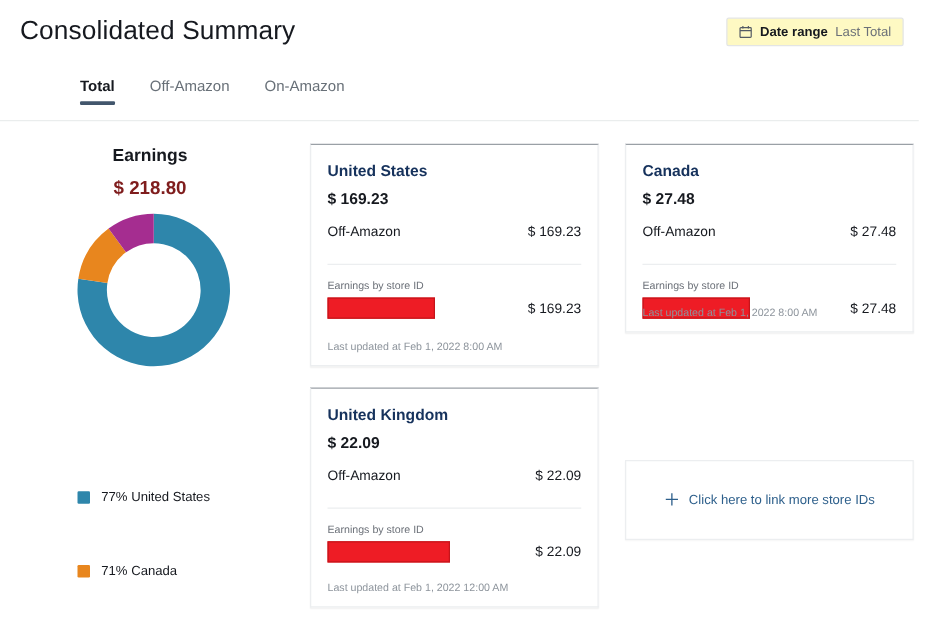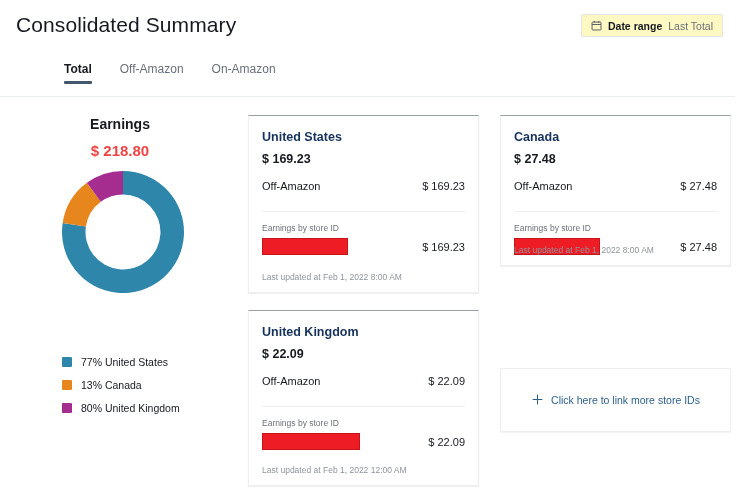--- a/index.html
+++ b/index.html
@@ -67,7 +67,7 @@
   }
   .chart-total {
     position: absolute; top: 44px; left: 0; width: 240px; text-align: center;
-    font-size: 15px; font-weight: bold; color: #ef4444;
+    font-size: 15px; font-weight: bold; color: #7f1d1d;
   }
   .donut { position: absolute; left: 61px; top: 72px; }
   .legend {

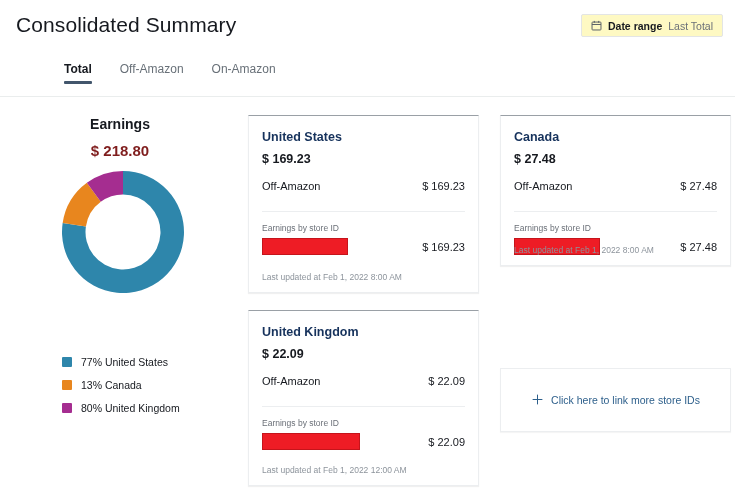--- a/index.html
+++ b/index.html
@@ -74,7 +74,7 @@
     position: absolute; left: 62px; top: 258px;
     display: flex; flex-direction: column; gap: 11px;
   }
-  .legend-row { display: flex; align-items: center; gap: 9px; font-size: 10.5px; color: #16191f; }
+  .legend-row { display: flex; align-items: center; gap: 9px; font-size: 10.5px; color: #16191f; margin-top: 36px; }
   .legend-swatch { width: 10px; height: 10px; border-radius: 1px; flex: none; }
 
   

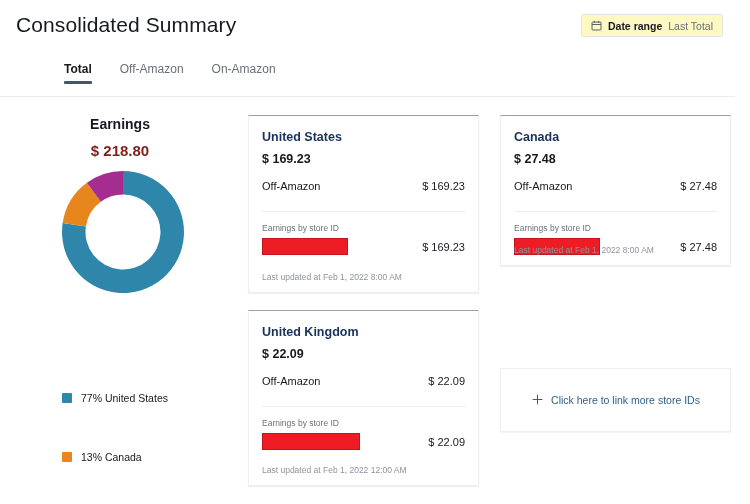--- a/index.html
+++ b/index.html
@@ -188,7 +188,7 @@
       </div>
       <div class="legend-row">
         <span class="legend-swatch" style="background:#e8861e"></span>
-        <span>13% Canada</span>
+        <span>71% Canada</span>
       </div>
       <div class="legend-row">
         <span class="legend-swatch" style="background:#a52d90"></span>

